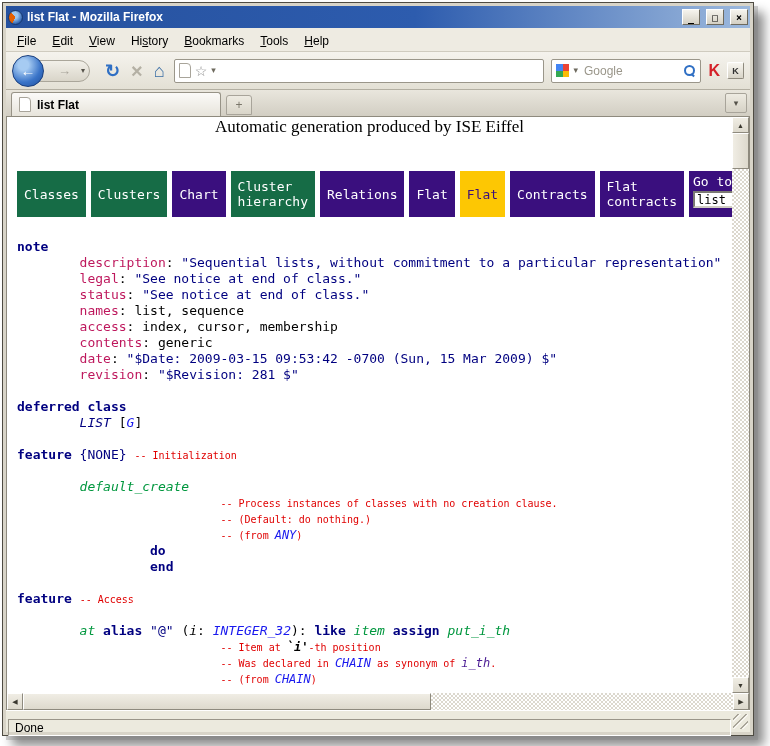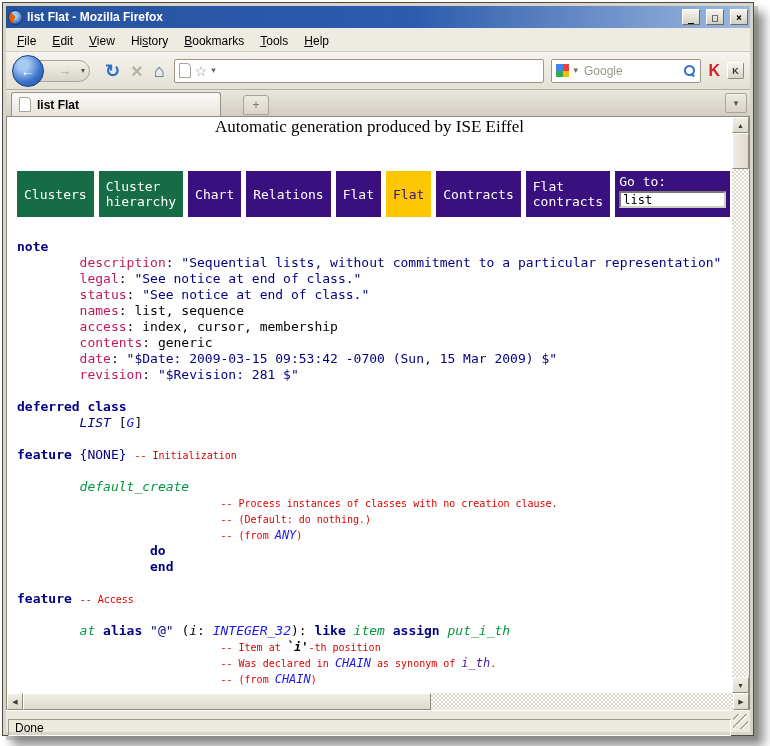--- a/index.html
+++ b/index.html
@@ -94,7 +94,7 @@
   
   .tabbar {
     height:27px; flex:0 0 27px; background:linear-gradient(#e9e6dd,#d2cec3);
-    border-bottom:1px solid #8e8a7e; display:flex; align-items:flex-end; padding:3px 3px 0 5px; gap:22px;
+    border-bottom:1px solid #8e8a7e; display:flex; align-items:flex-end; padding:3px 3px 0 5px; gap:5px;
   }
   .tab {
     width:210px; height:24px; background:linear-gradient(#fbfaf8,#e7e4db);

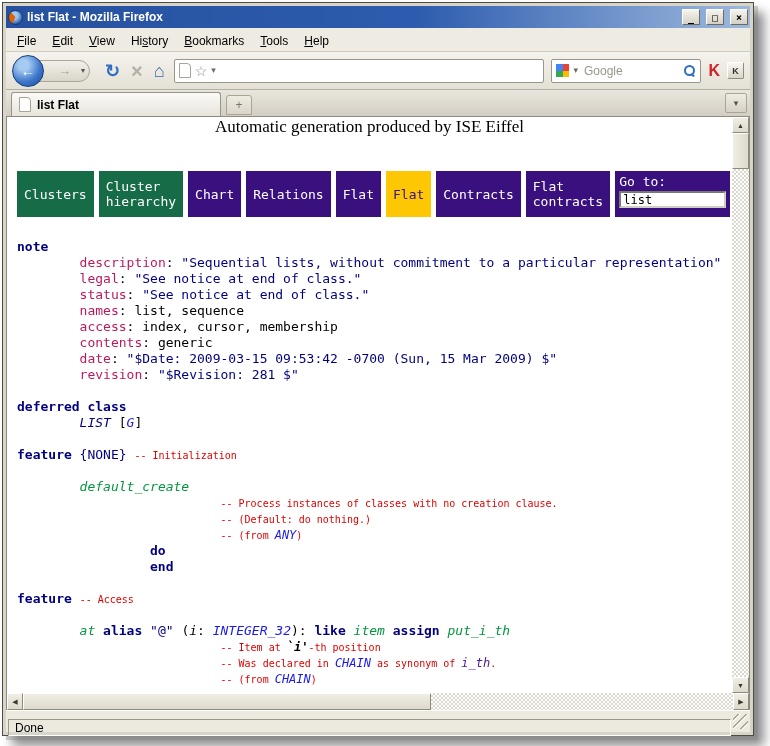--- a/index.html
+++ b/index.html
@@ -245,6 +245,9 @@
       <div class="doc-nav-row">
         <div style="display:flex;gap:5px">
             <div class="nav-btn" style="background: rgb(22, 108, 70); color: rgb(255, 255, 255);">
+              <div>Classes</div>
+            </div>
+            <div class="nav-btn" style="background: rgb(22, 108, 70); color: rgb(255, 255, 255);">
               <div>Clusters</div>
             </div>
             <div class="nav-btn" style="background: rgb(22, 108, 70); color: rgb(255, 255, 255);">

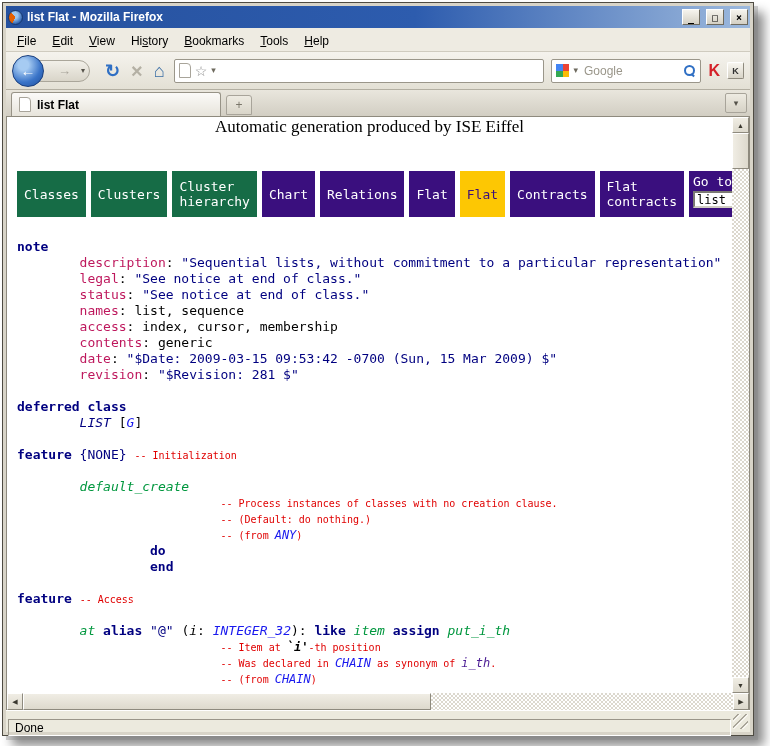--- a/index.html
+++ b/index.html
@@ -250,12 +250,12 @@
             <div class="nav-btn" style="background: rgb(22, 108, 70); color: rgb(255, 255, 255);">
               <div>Clusters</div>
             </div>
+            <div class="nav-btn" style="background: rgb(58, 15, 126); color: rgb(255, 255, 255);">
+              <div>Chart</div>
+            </div>
             <div class="nav-btn" style="background: rgb(22, 108, 70); color: rgb(255, 255, 255);">
               <div>Cluster</div>
               <div>hierarchy</div>
-            </div>
-            <div class="nav-btn" style="background: rgb(58, 15, 126); color: rgb(255, 255, 255);">
-              <div>Chart</div>
             </div>
             <div class="nav-btn" style="background: rgb(58, 15, 126); color: rgb(255, 255, 255);">
               <div>Relations</div>

